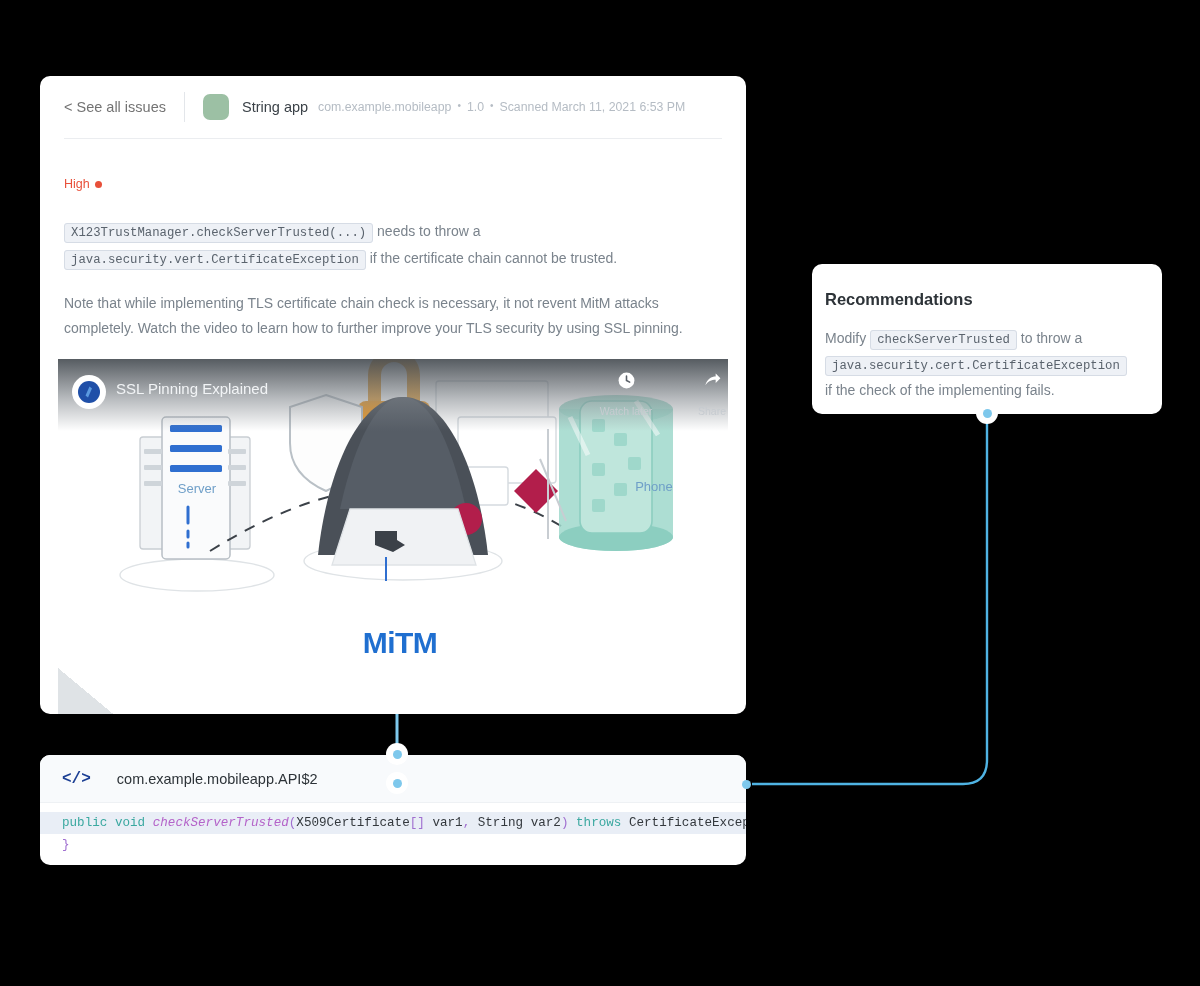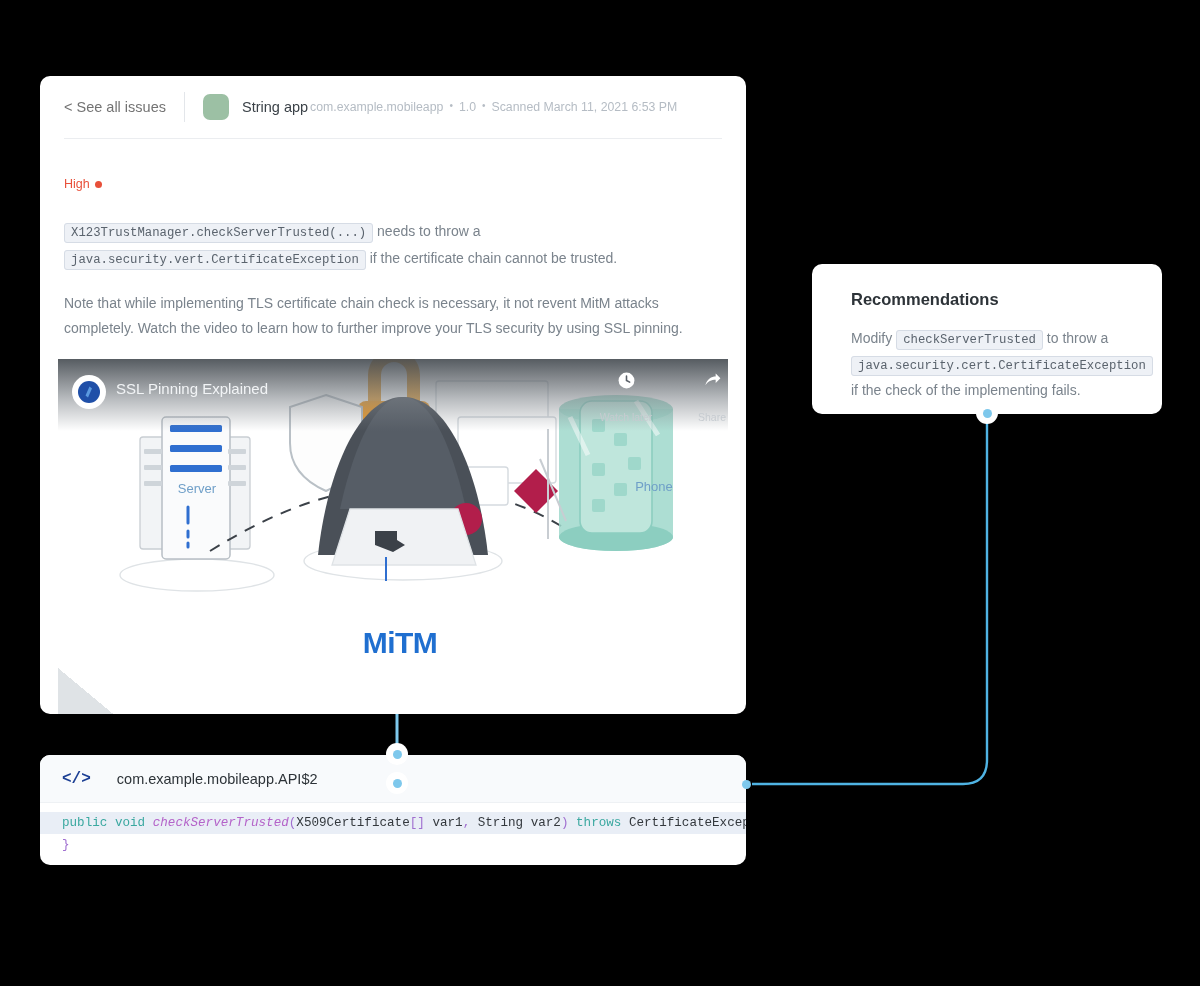--- a/index.html
+++ b/index.html
@@ -26,7 +26,7 @@
   .hdr-divider { width: 1px; height: 30px; background: #e3e6ea; margin: 0 18px; }
   .app-thumb { width: 26px; height: 26px; border-radius: 7px; background: #9cc0a4; flex: 0 0 auto; }
   .app-name { font-size: 14.5px; color: #3b4248; margin-left: 13px; white-space: nowrap; }
-  .meta { font-size: 12.3px; color: #b5bcc4; margin-left: 2px; white-space: nowrap; }
+  .meta { font-size: 12.3px; color: #b5bcc4; margin-left: 10px; white-space: nowrap; }
   .meta .sep { margin: 0 6px; font-size: 10px; vertical-align: 2px; }
 
   .hdr-rule { height: 1px; background: #ebedf0; margin: 0 24px; }

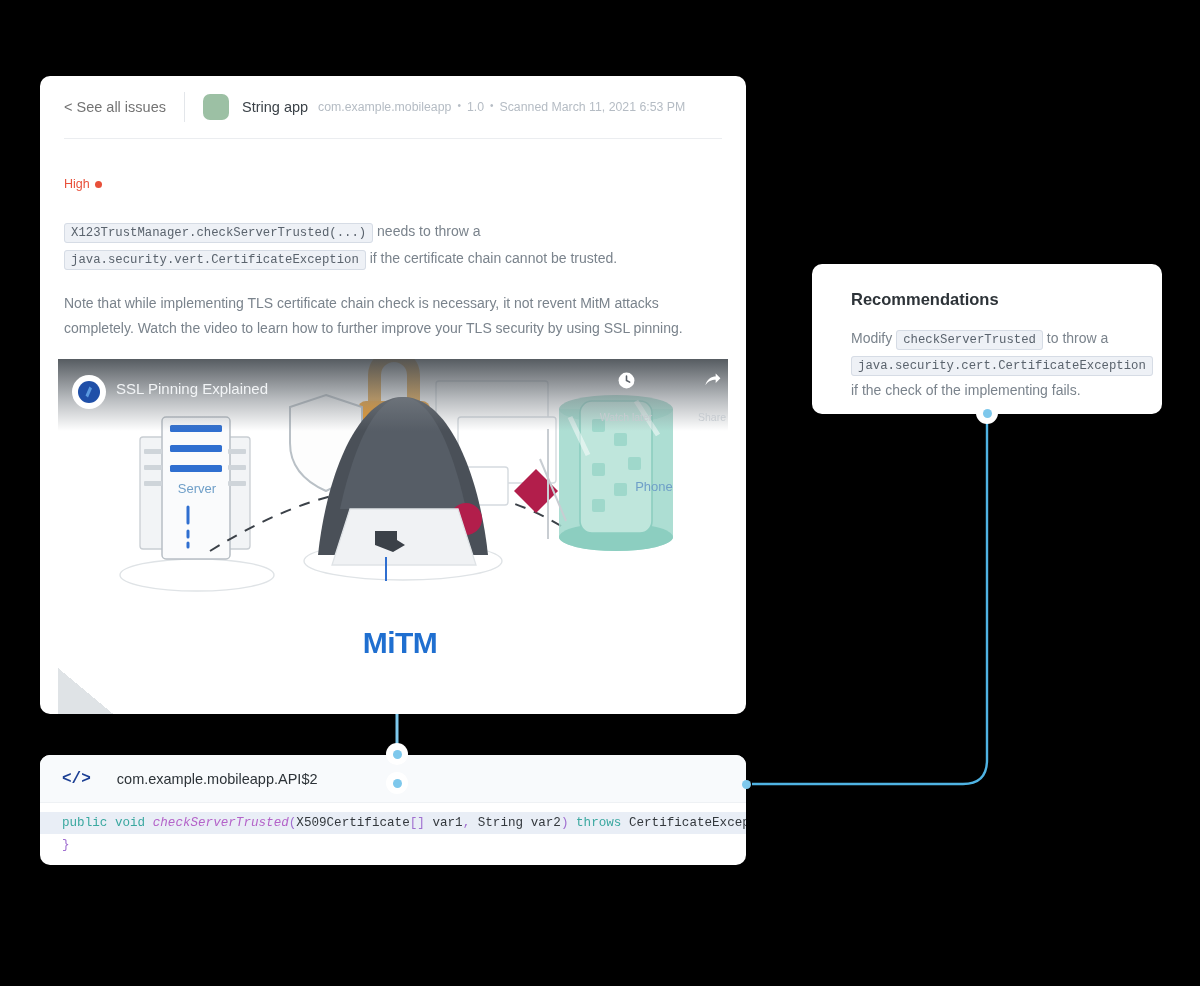--- a/index.html
+++ b/index.html
@@ -77,7 +77,7 @@
   
   #rec-card {
     position: absolute; left: 812px; top: 264px; width: 350px; height: 150px;
-    background: #ffffff; border-radius: 10px; padding: 26px 28px 0 39px; z-index: 2;
+    background: #ffffff; border-radius: 10px; padding: 26px 28px 0 13px; z-index: 2;
   }
   .rec-title { font-size: 16.5px; font-weight: bold; color: #2d3338; }
   .rec-body { margin-top: 17px; font-size: 14px; color: #7a838c; line-height: 24px; }

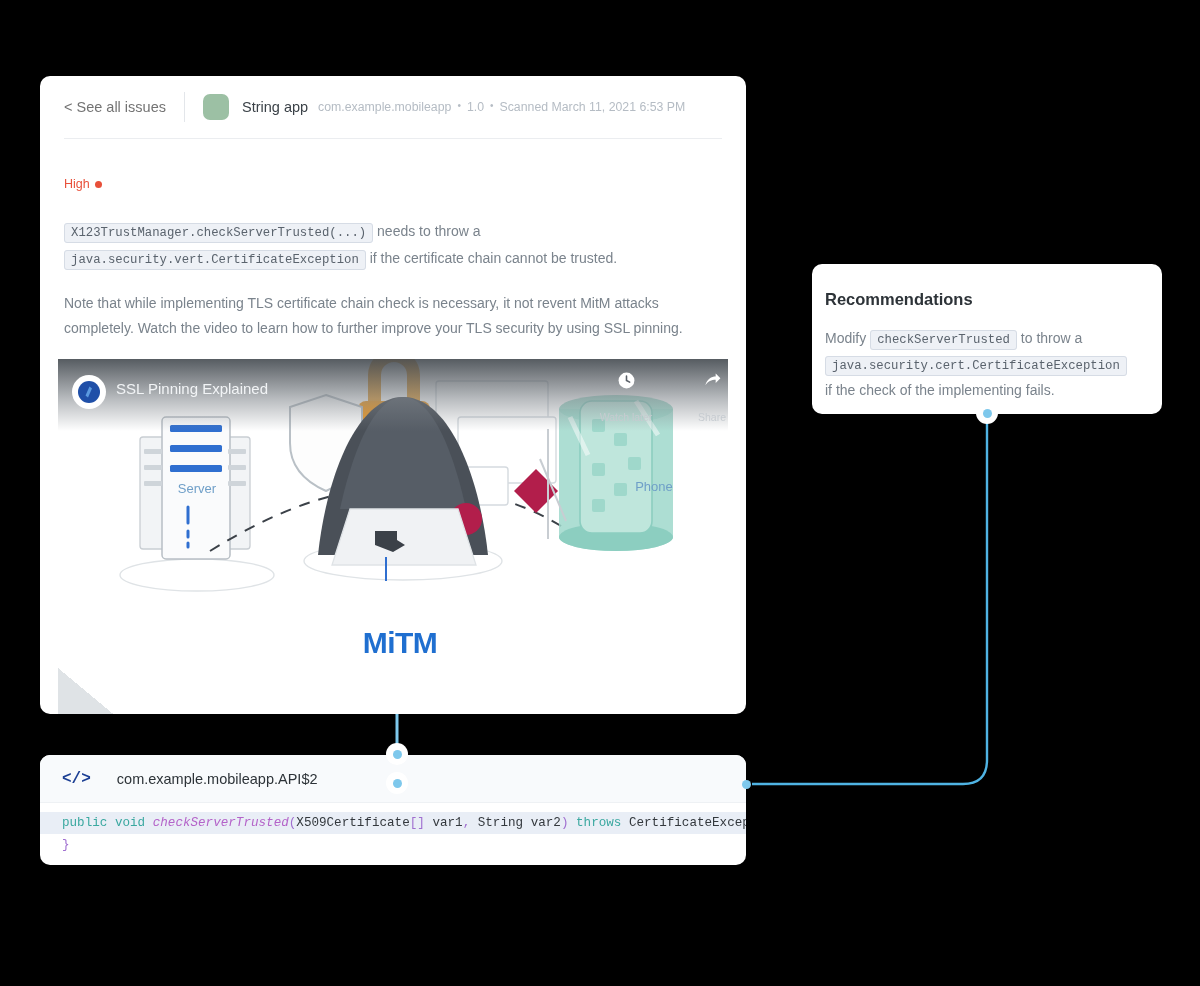--- a/index.html
+++ b/index.html
@@ -60,7 +60,7 @@
                background: #ffffff; display: flex; align-items: center; justify-content: center; }
   .video-title { position: absolute; left: 58px; top: 21px; color: #f2f4f6; font-size: 15px; }
   .vt-ctrl { position: absolute; top: 12px; text-align: center; color: #d9dde1; }
-  .vt-ctrl .lbl { font-size: 10.5px; display: block; margin-top: 17px; color: #c6cbd0; }
+  .vt-ctrl .lbl { font-size: 10.5px; display: block; margin-top: 11px; color: #c6cbd0; }
   #ctrl-watch { left: 528px; width: 80px; }
   #ctrl-share { left: 614px; width: 80px; }
 

